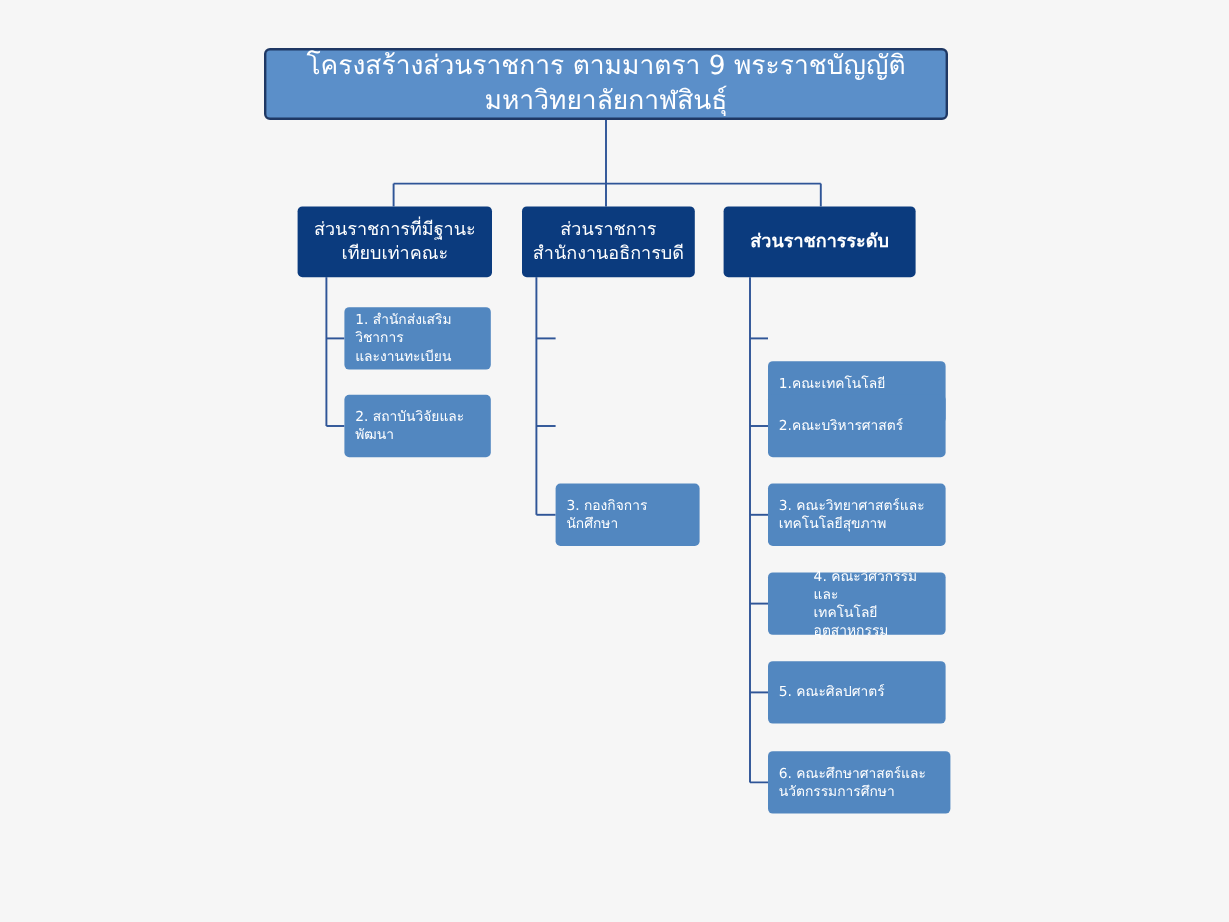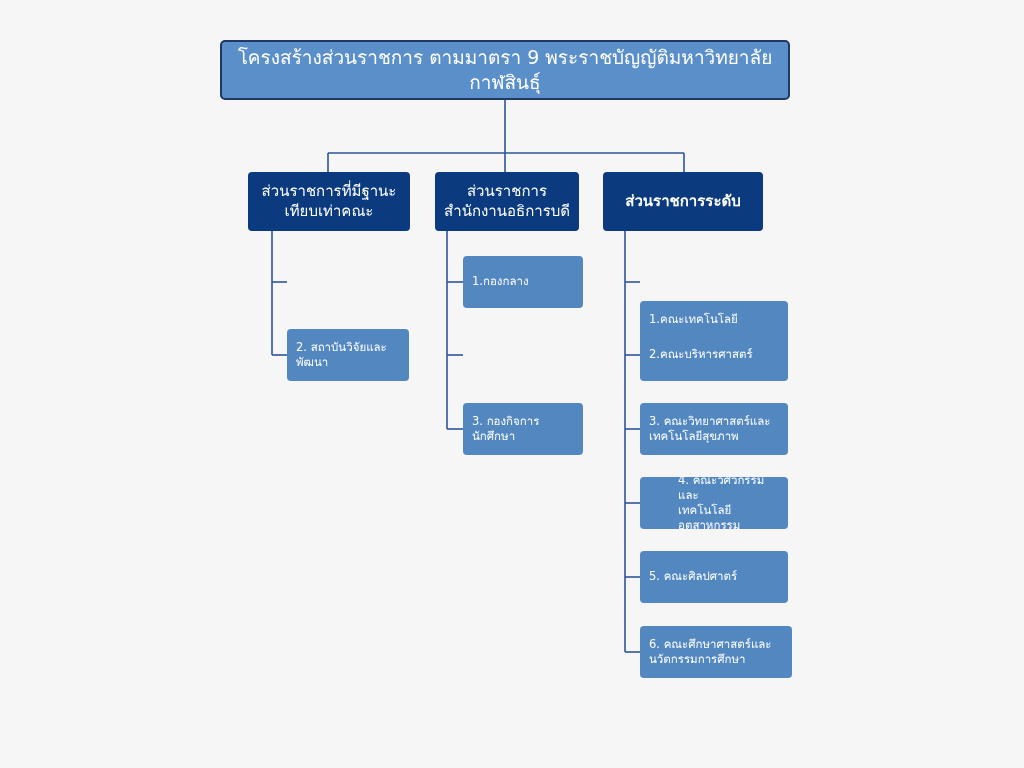--- a/index.html
+++ b/index.html
@@ -42,7 +42,7 @@
     align-items: center;
     justify-content: center;
     text-align: center;
-    font-size: 19px;
+    font-size: 22px;
     padding: 4px 10px;
   }
   

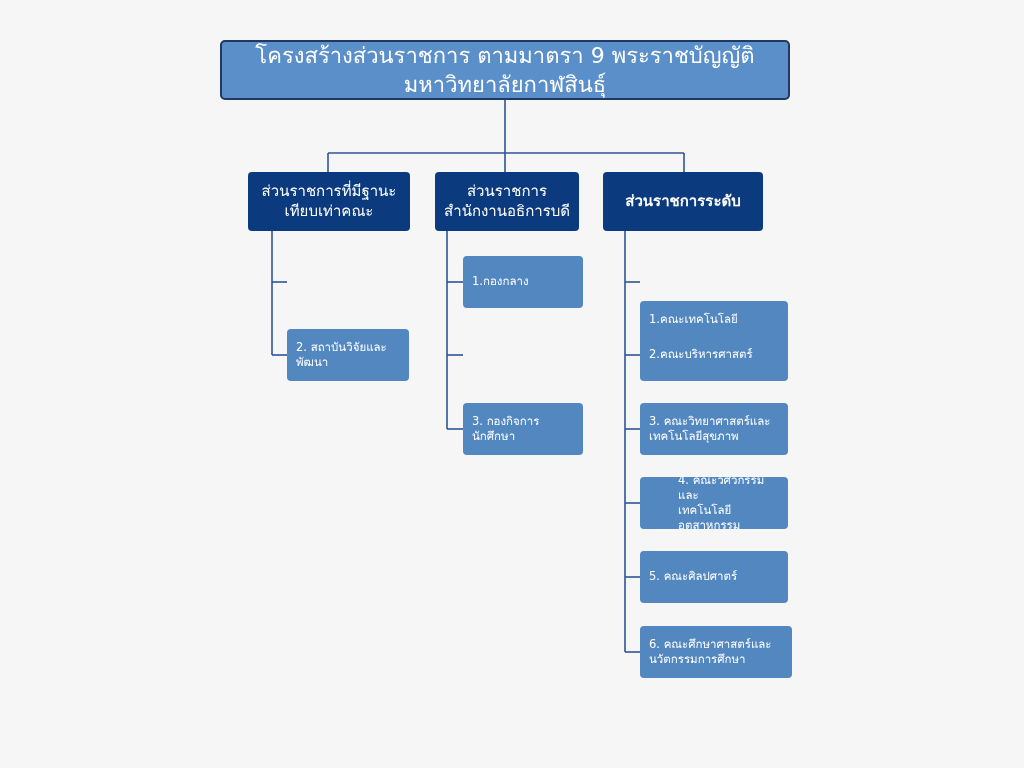--- a/index.html
+++ b/index.html
@@ -123,6 +123,12 @@
     <span>ส่วนราชการระดับ</span>
   </div>
 
+  <div class="node node-leaf" style="left:287px; top:256px; width:122px; height:52px;">
+    <span class="label">
+      <span>1. สำนักส่งเสริมวิชาการ</span><br>
+      <span>และงานทะเบียน</span>
+    </span>
+  </div>
   <div class="node node-leaf" style="left:287px; top:329px; width:122px; height:52px;">
     <span class="label">
       <span>2. สถาบันวิจัยและ</span><br>

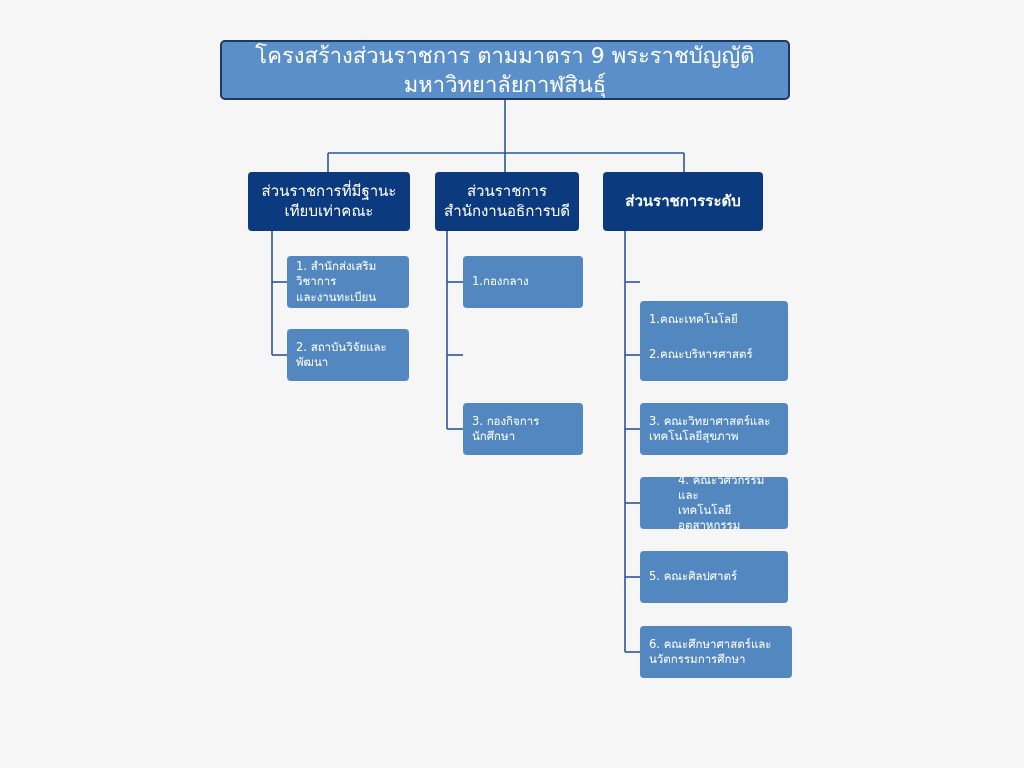--- a/index.html
+++ b/index.html
@@ -136,9 +136,6 @@
     </span>
   </div>
 
-  <div class="node node-leaf" style="left:463px; top:256px; width:120px; height:52px;">
-    <span class="label">1.กองกลาง</span>
-  </div>
   <div class="node node-leaf" style="left:463px; top:403px; width:120px; height:52px;">
     <span class="label">3. กองกิจการนักศึกษา</span>
   </div>

